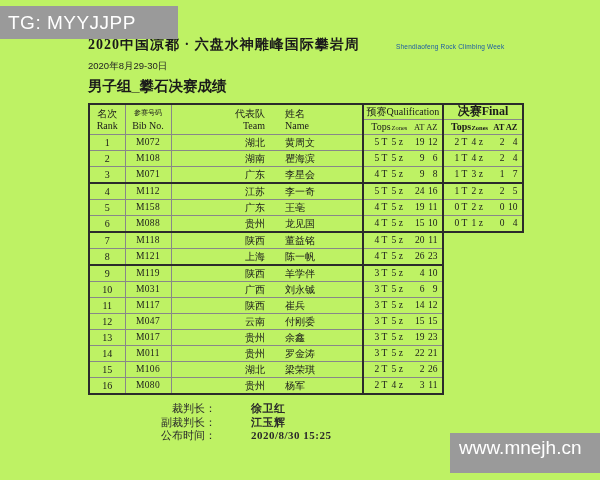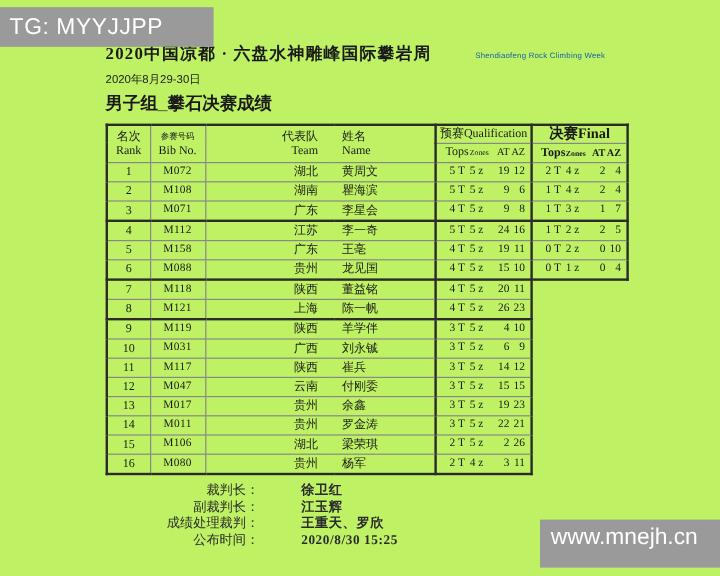--- a/index.html
+++ b/index.html
@@ -278,10 +278,6 @@
         <span class="f-value">江玉辉</span>
       </div>
       <div class="f-line">
-        <span class="f-label">成绩处理裁判：</span>
-        <span class="f-value">王重天、罗欣</span>
-      </div>
-      <div class="f-line">
         <span class="f-label">公布时间：</span>
         <span class="f-value">2020/8/30 15:25</span>
       </div>

